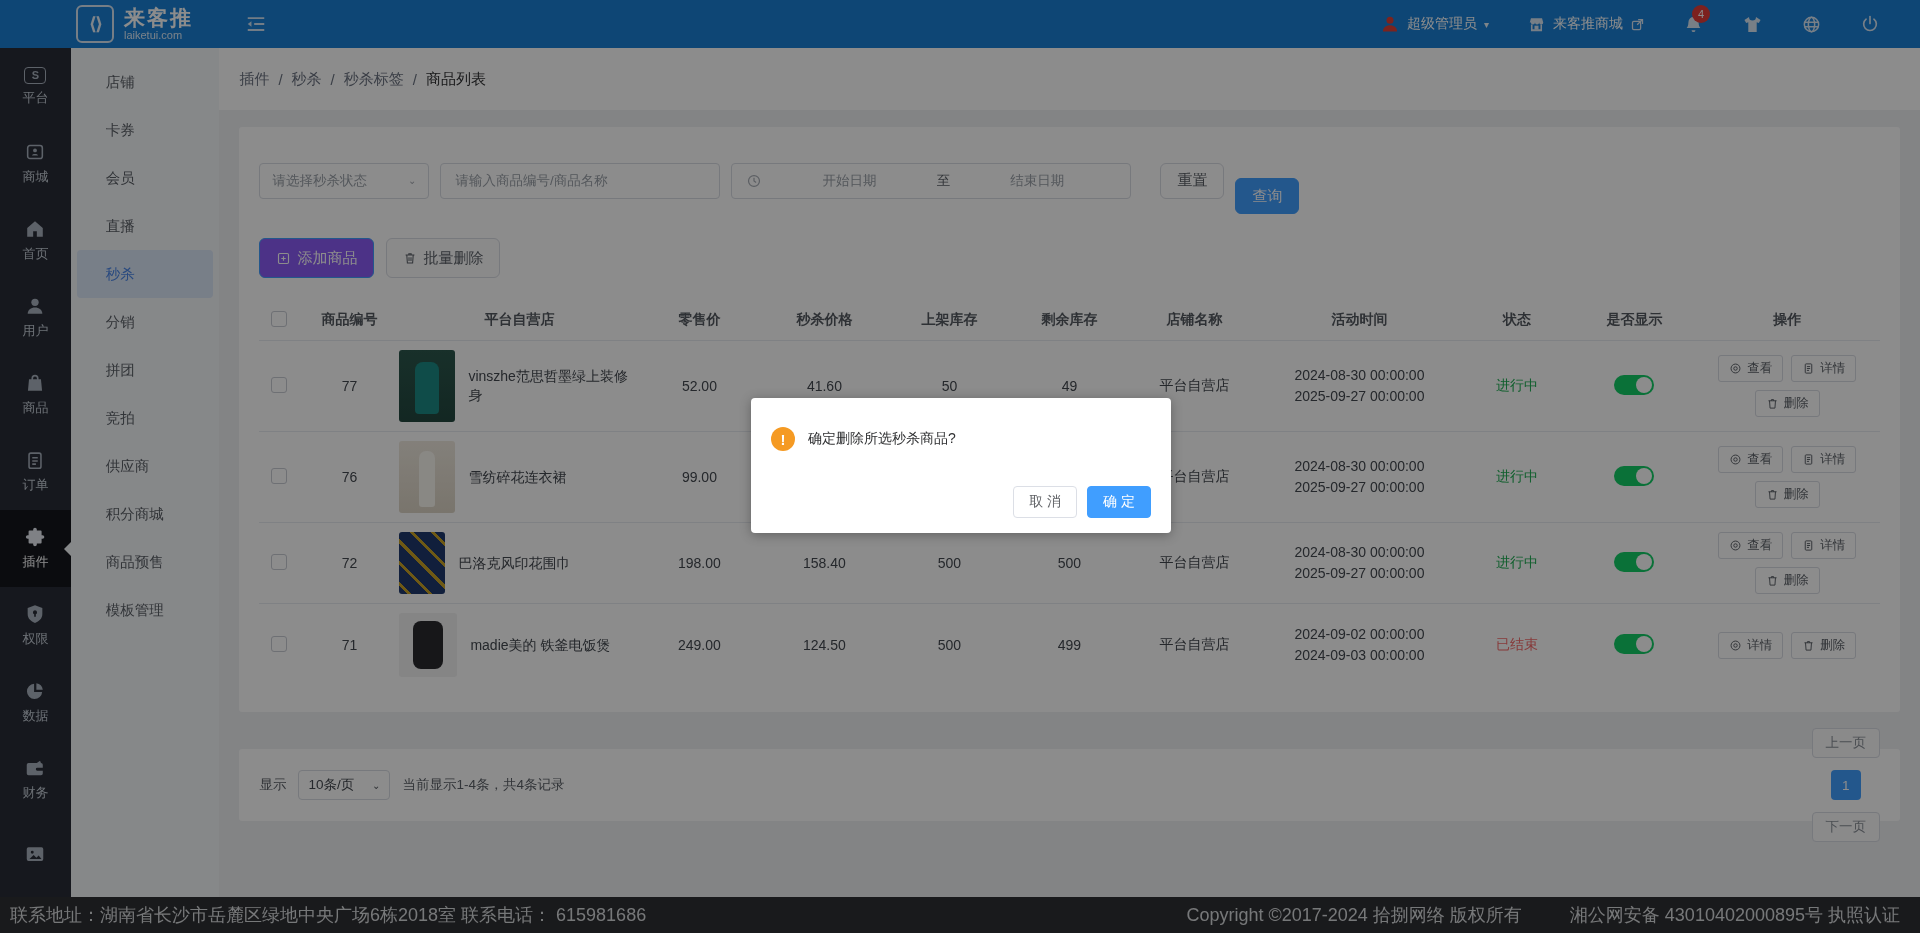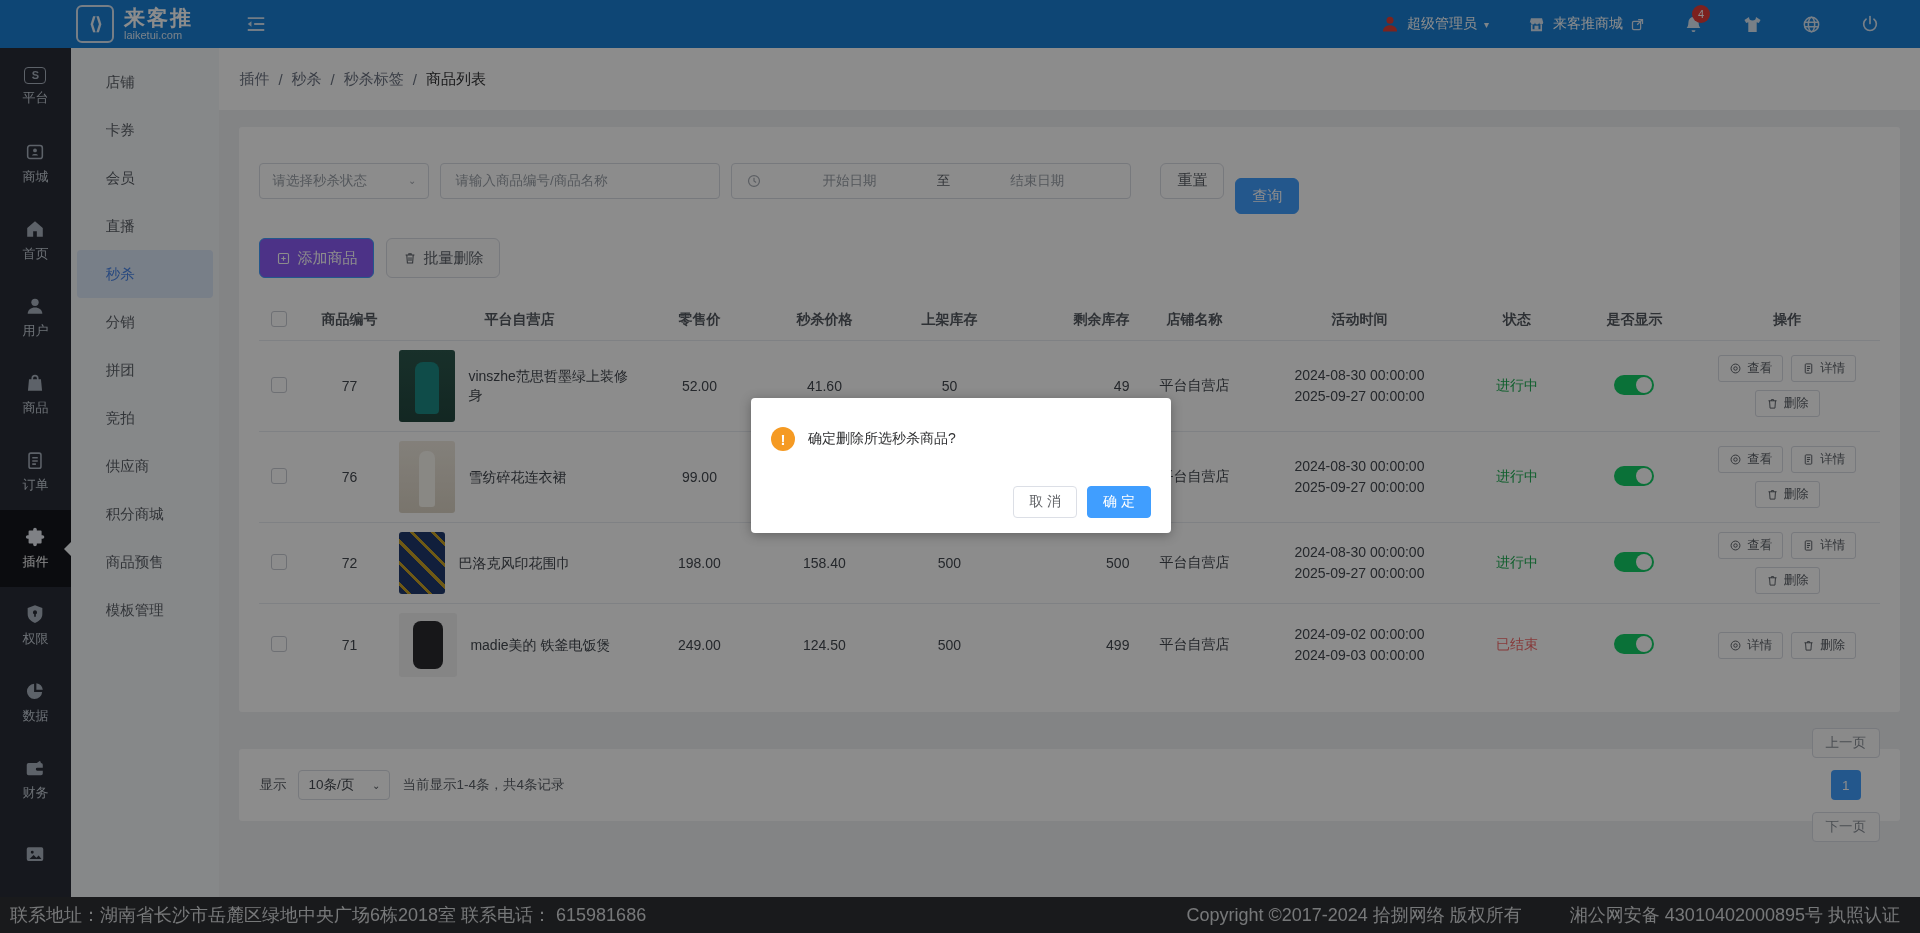--- a/index.html
+++ b/index.html
@@ -79,7 +79,7 @@
   .t-row { border-top:1px solid #e8ebf0; min-height:75px; font-size:14px; color:#444950; padding:9px 0; }
   .c { flex:0 0 auto; text-align:center; }
   .c-check{ width:40px; } .c-id{ width:100px; } .c-name{ width:240px; display:flex; align-items:center; text-align:left; gap:13px; }
-  .c-retail{ width:120px; } .c-price{ width:130px; } .c-stock{ width:120px; } .c-remain{ width:120px;text-align:right; }
+  .c-retail{ width:120px; } .c-price{ width:130px; } .c-stock{ width:120px; } .c-remain{ width:120px; }
   .c-store{ width:130px; } .c-time{ width:200px; } .c-status{ width:115px; } .c-visible{ width:120px; }
   .c-op{ flex:1 1 auto; display:flex; flex-wrap:wrap; gap:8px; justify-content:center; align-items:center; max-width:190px; margin:0 auto;}
   .checkbox { width:16px; height:16px; border:1px solid #c8ccd4; border-radius:3px; background:#fff; display:inline-block; cursor:pointer; }

